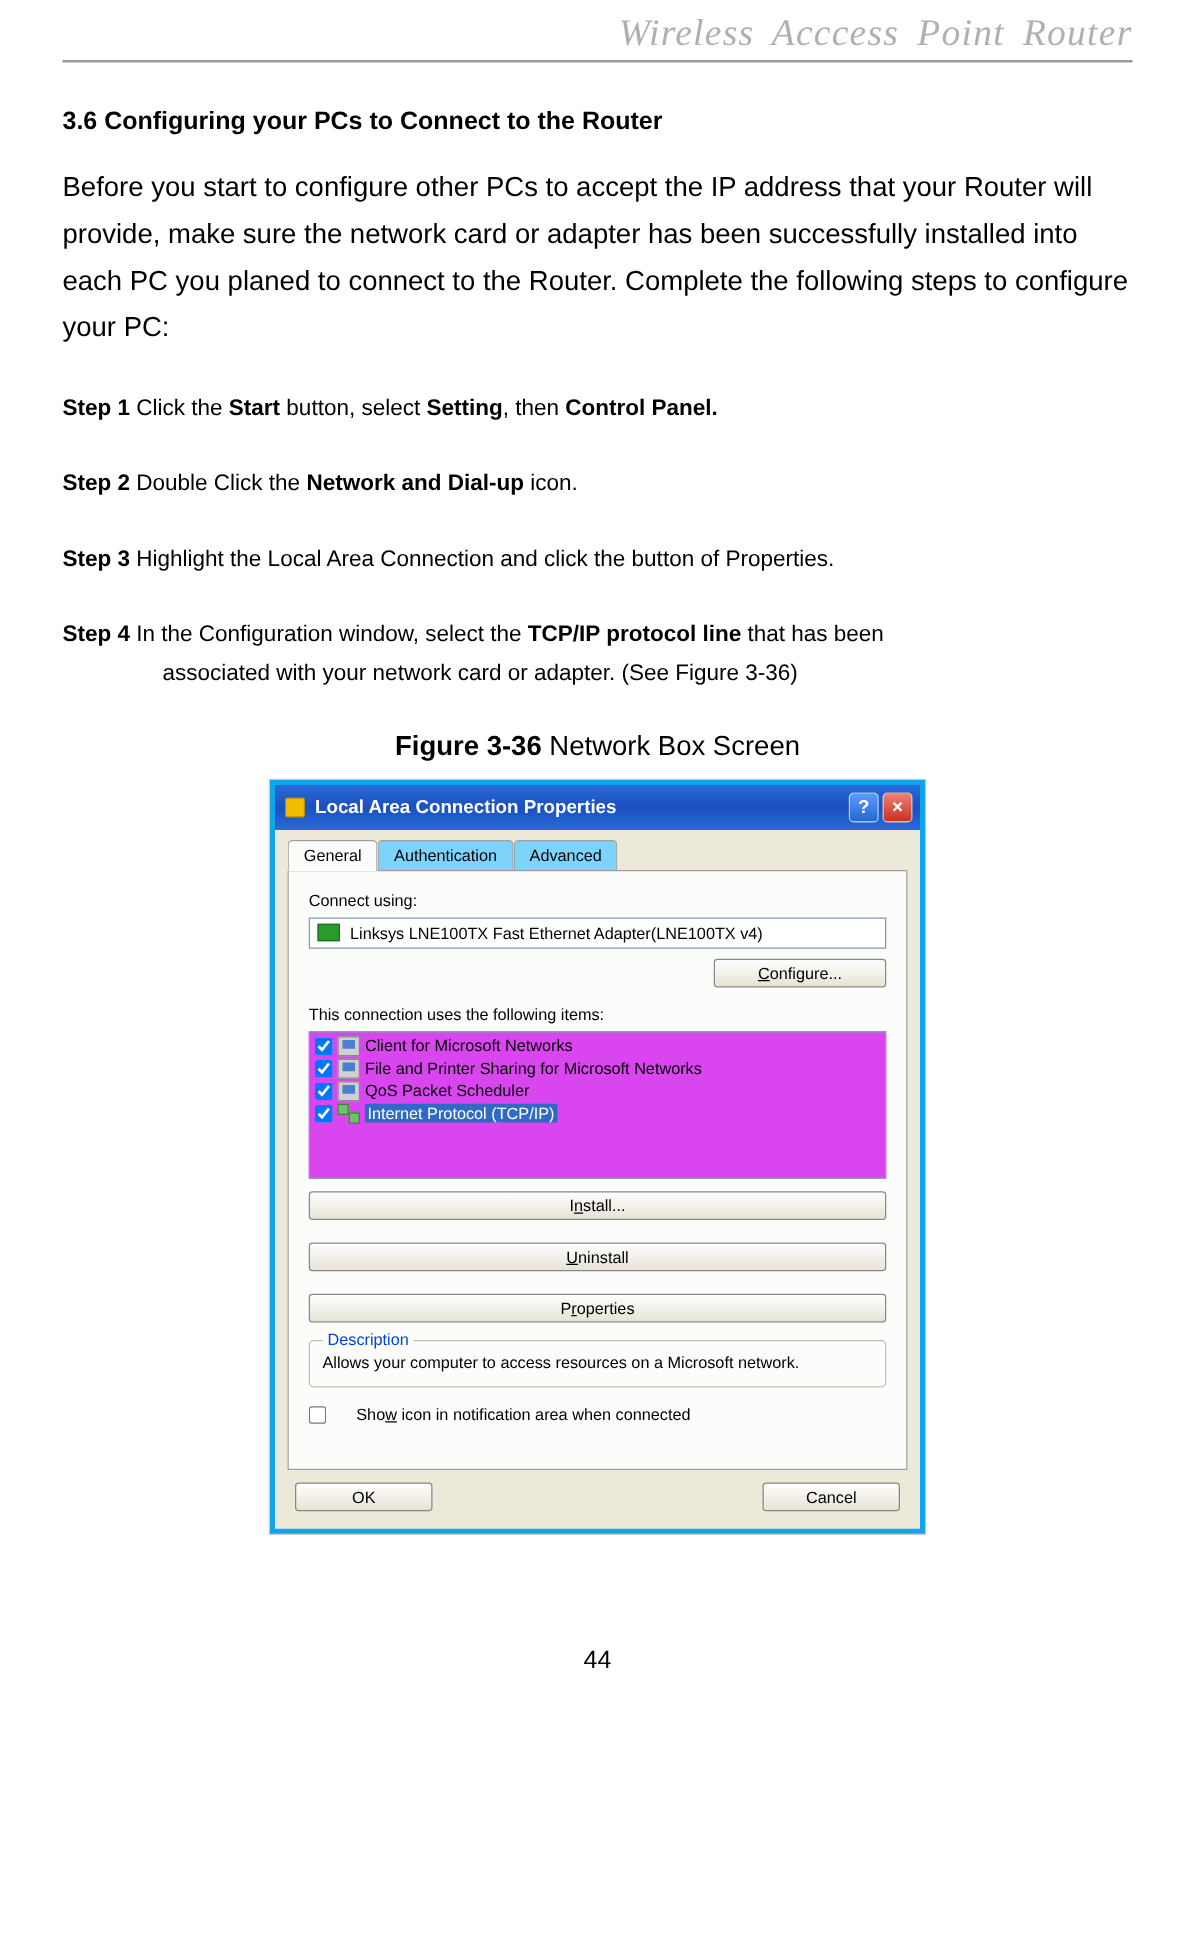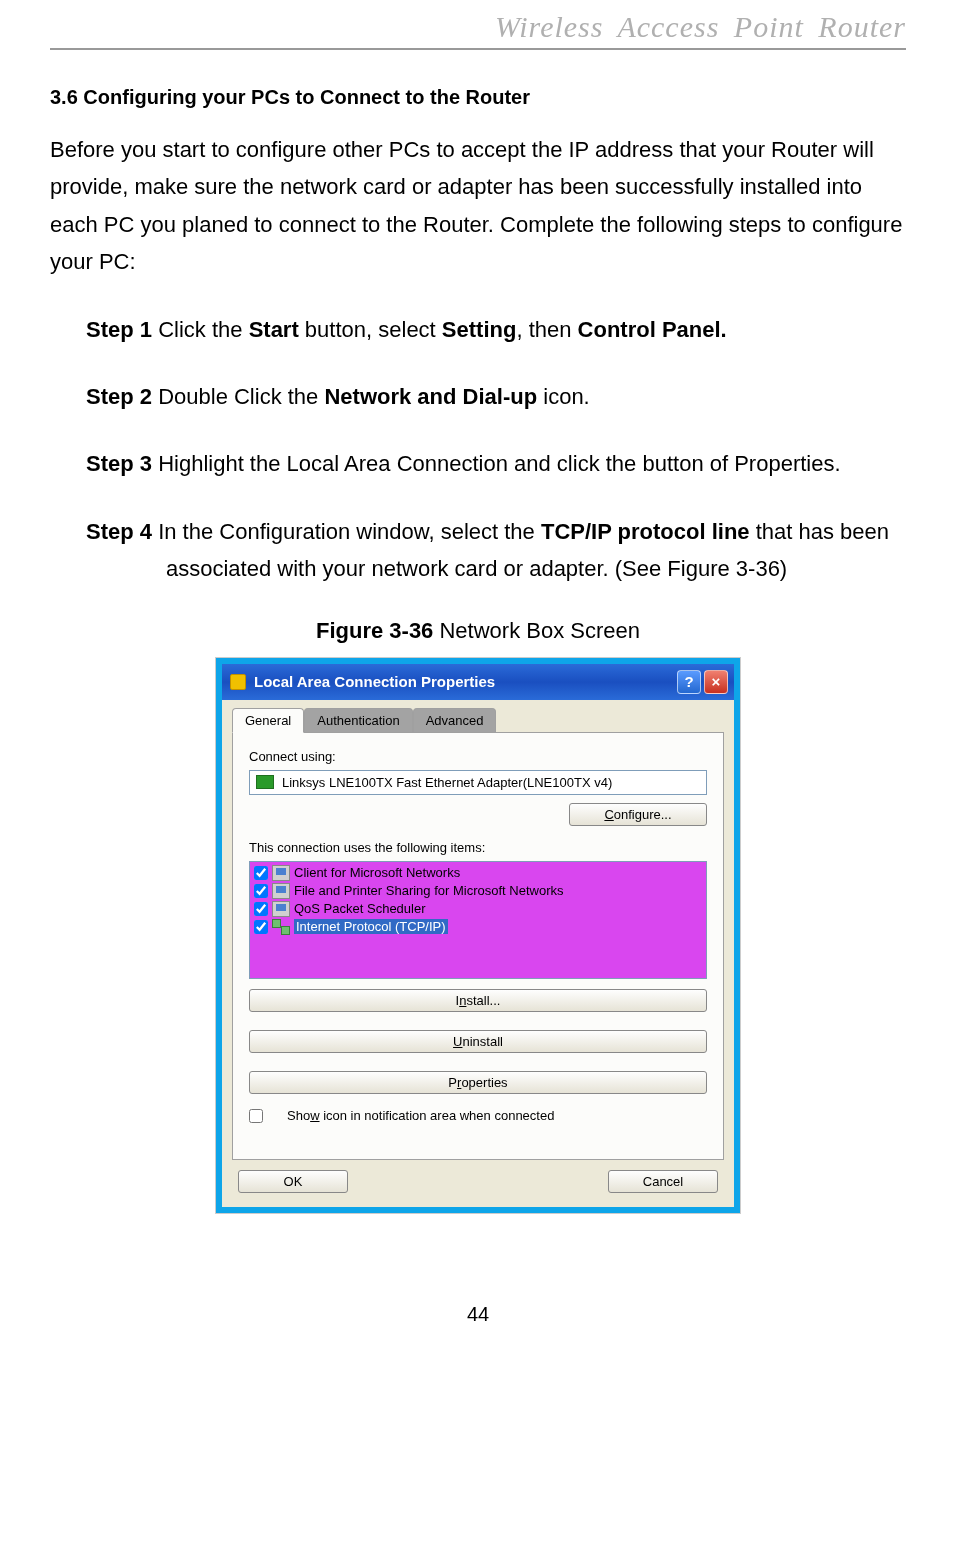--- a/index.html
+++ b/index.html
@@ -36,10 +36,9 @@
       margin-bottom: 30px;
     }
     .step {
-      font-size: 22px;
+      font-size: 18px;
       line-height: 1.7;
       margin-bottom: 30px;
-      margin-left: 36px;
     }
     .step-indent { padding-left: 80px; display: block; }
     .bold { font-weight: bold; }

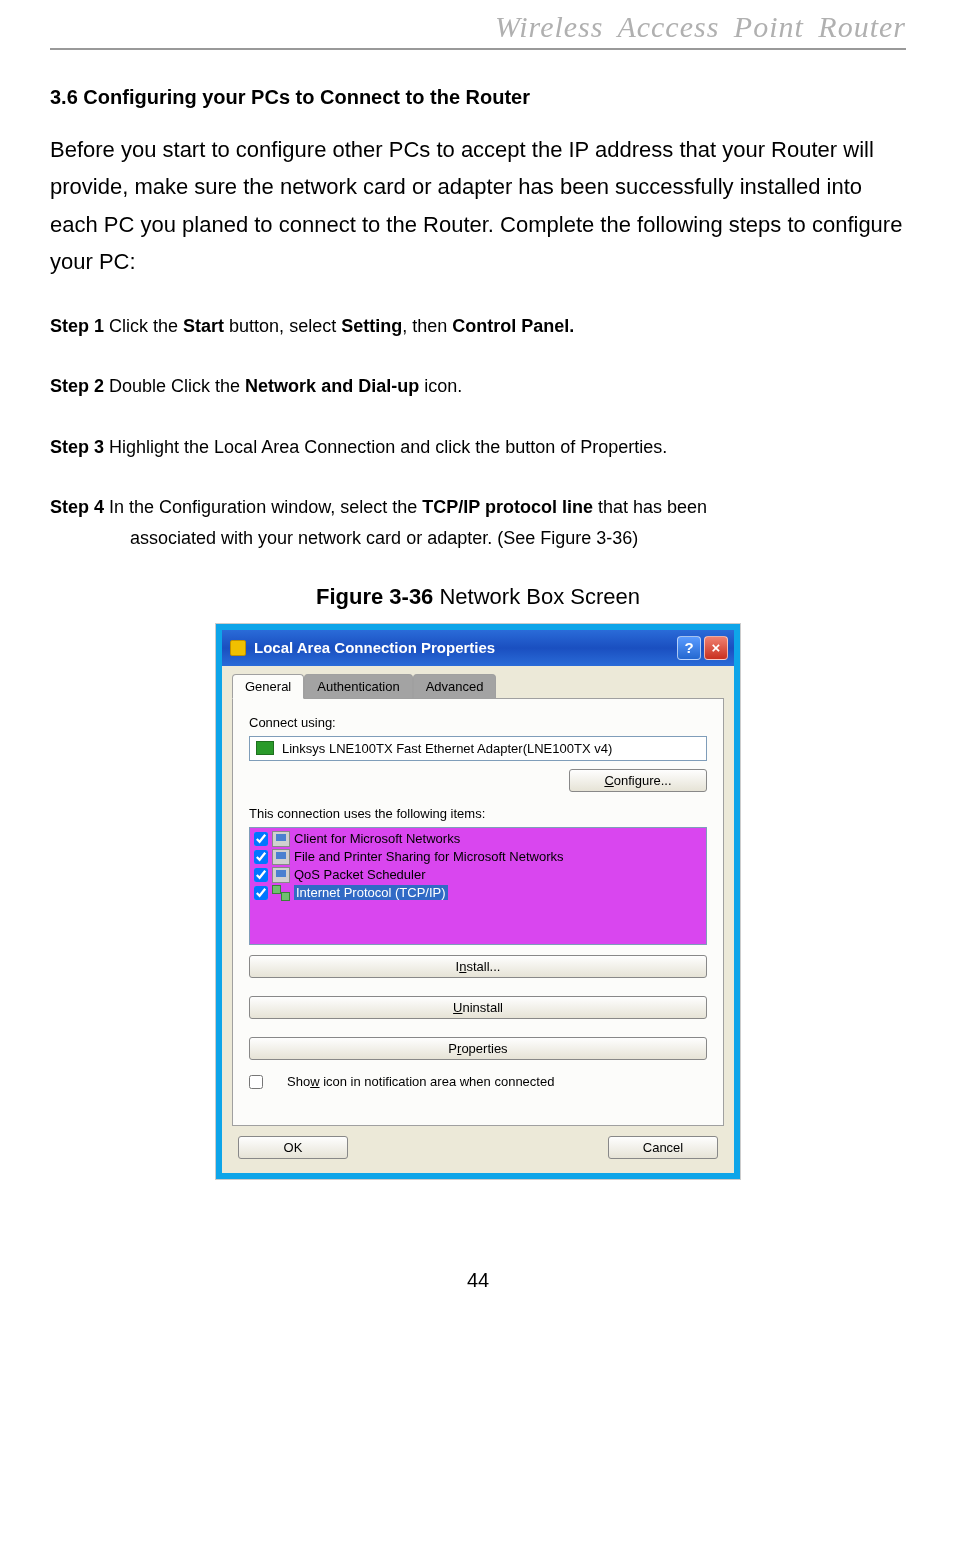--- a/index.html
+++ b/index.html
@@ -53,7 +53,7 @@
     .dialog-wrap { display: flex; justify-content: center; }
     .dialog {
       width: 524px;
-      border: 6px solid #0ea5e9;
+      border: 4px solid #0ea5e9;
       background: #ece9d8;
       font-family: Tahoma, Arial, sans-serif;
       font-size: 13px;

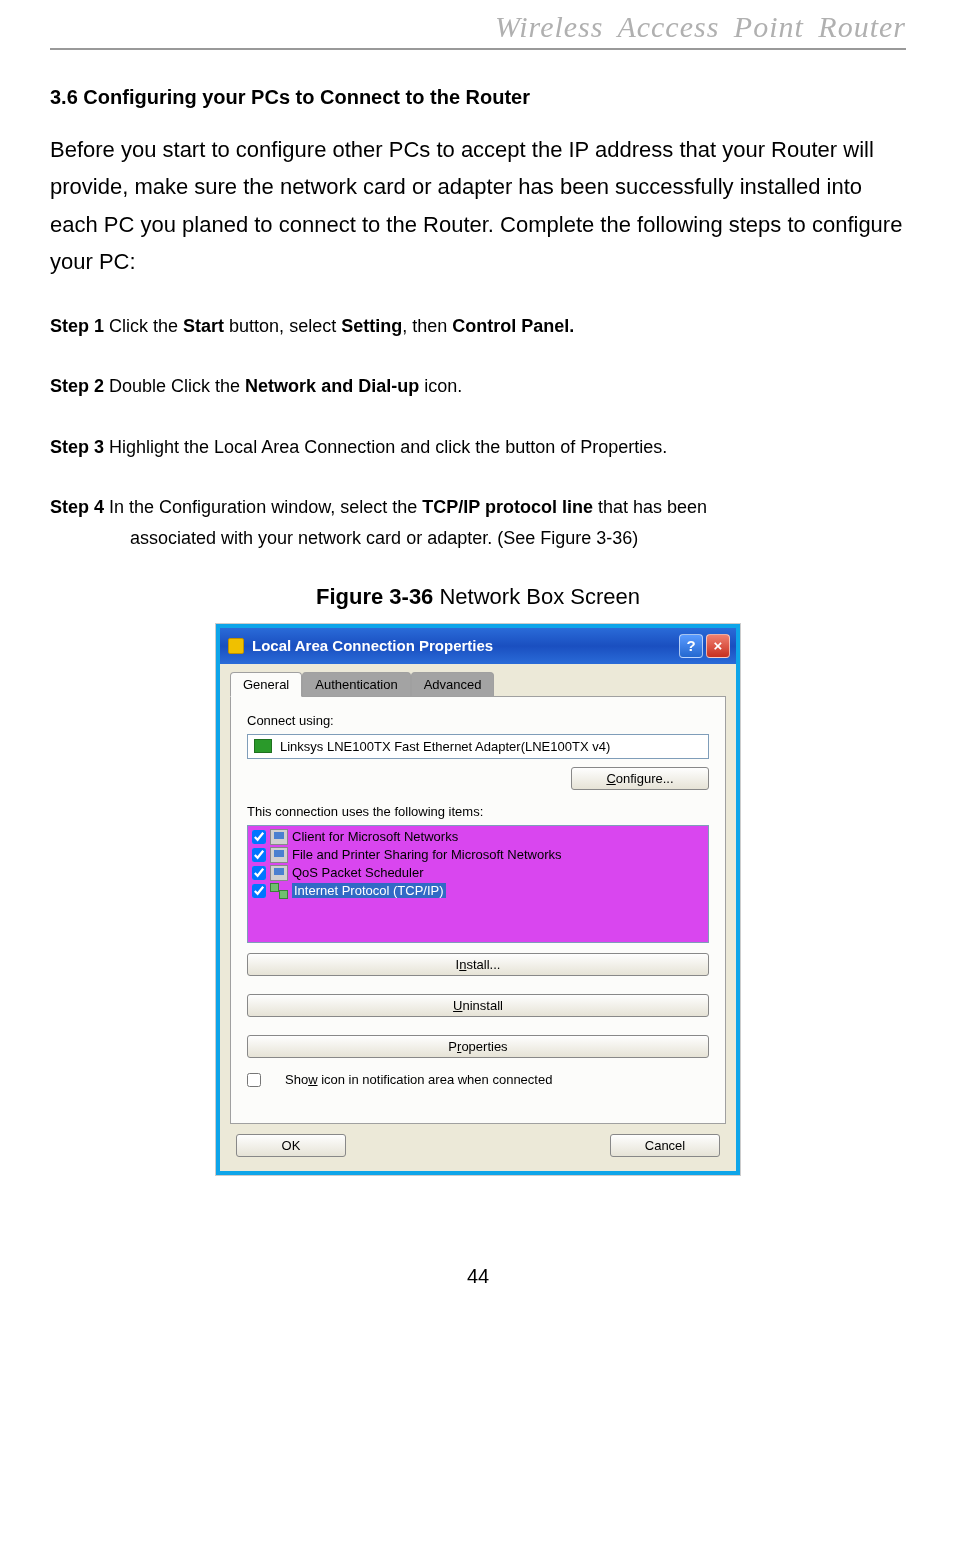--- a/index.html
+++ b/index.html
@@ -90,7 +90,7 @@
       padding: 4px 12px;
       border: 1px solid #a0a0a0;
       border-bottom: none;
-      background: #a3a3a3;
+      background: #7dd3fc;
       border-radius: 4px 4px 0 0;
       margin-right: 0;
       font-size: 13px;

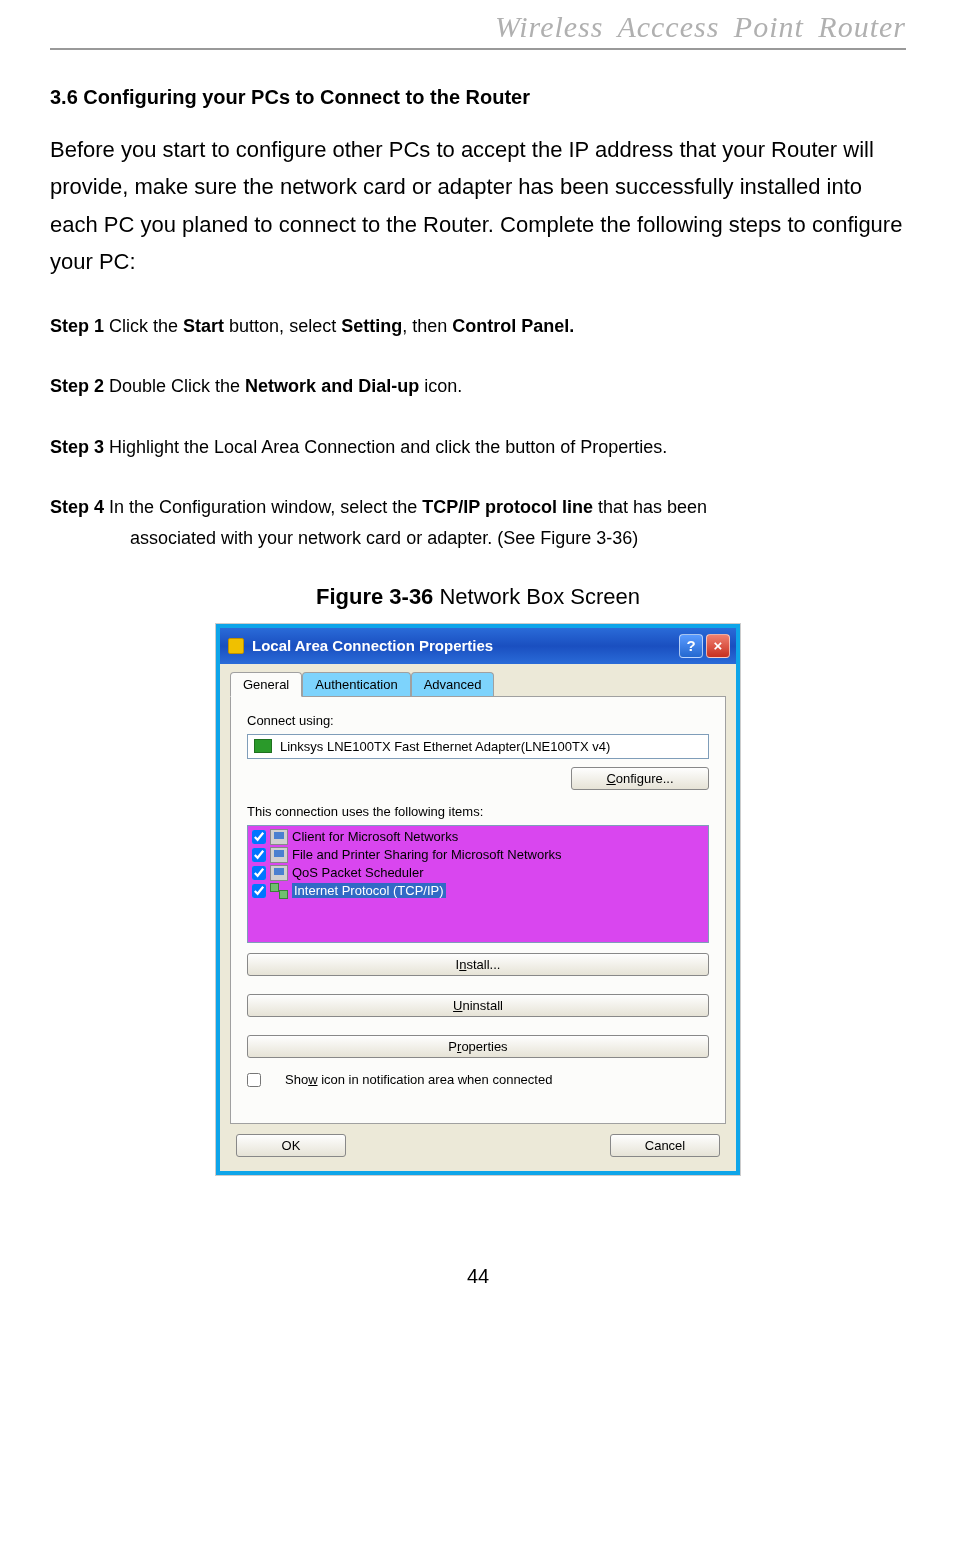--- a/index.html
+++ b/index.html
@@ -288,6 +288,10 @@
         <div class="btn">P<span class="underline-letter">r</span>operties</div>
       </div>
 
+      <div class="fieldset">
+        <span class="fieldset-legend">Description</span>
+        <div class="desc-text">Allows your computer to access resources on a Microsoft network.</div>
+      </div>
 
       <div class="checkbox-row">
         <input type="checkbox" style="">

